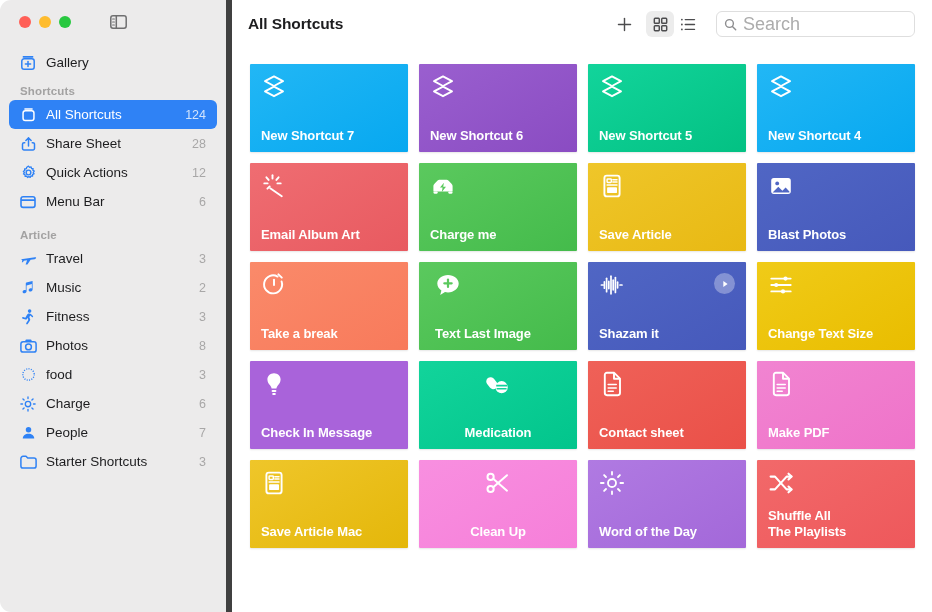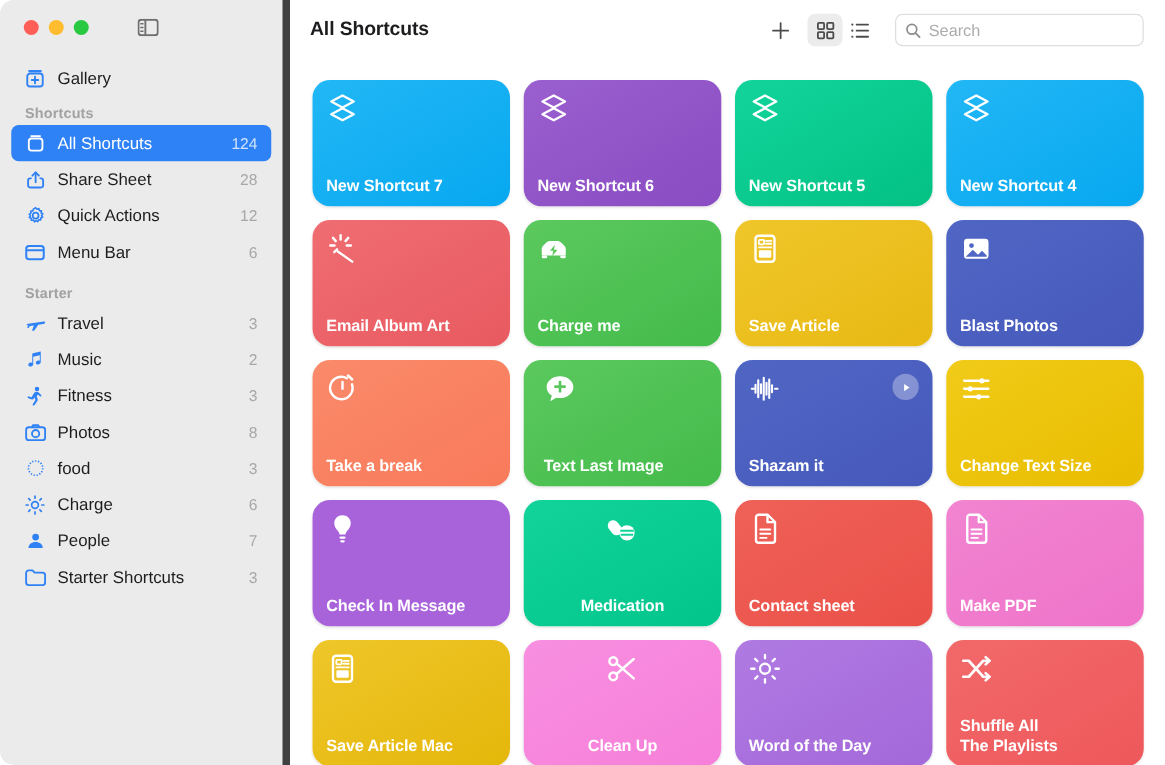--- a/index.html
+++ b/index.html
@@ -158,7 +158,7 @@
     outline: none;
     background: transparent;
     font-family: "Liberation Sans", sans-serif;
-    font-size: 13px;
+    font-size: 18px;
     color: #1d1d1f;
     width: 100%;
   }

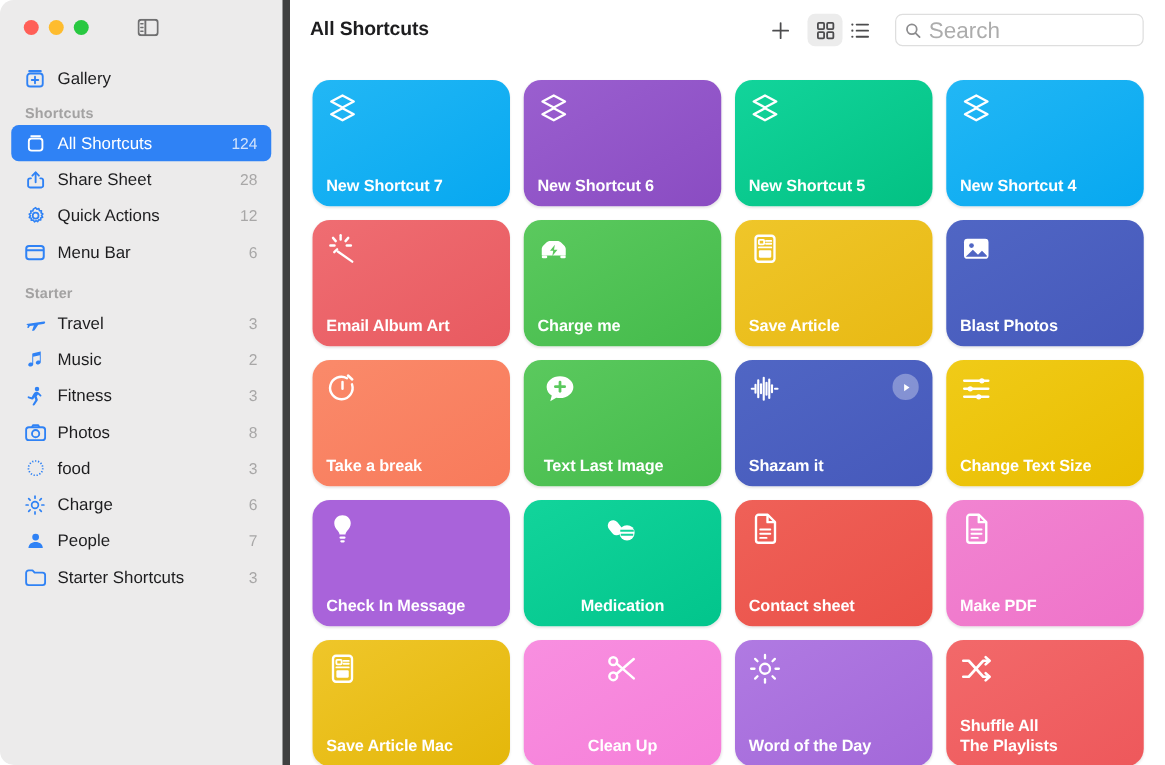--- a/index.html
+++ b/index.html
@@ -178,8 +178,8 @@
 
   .tile {
     position: relative;
-    height: 101px;
-    border-radius: 14px;
+    height: 88px;
+    border-radius: 1px;
     padding: 10px 11px 9px 11px;
     display: flex;
     flex-direction: column;

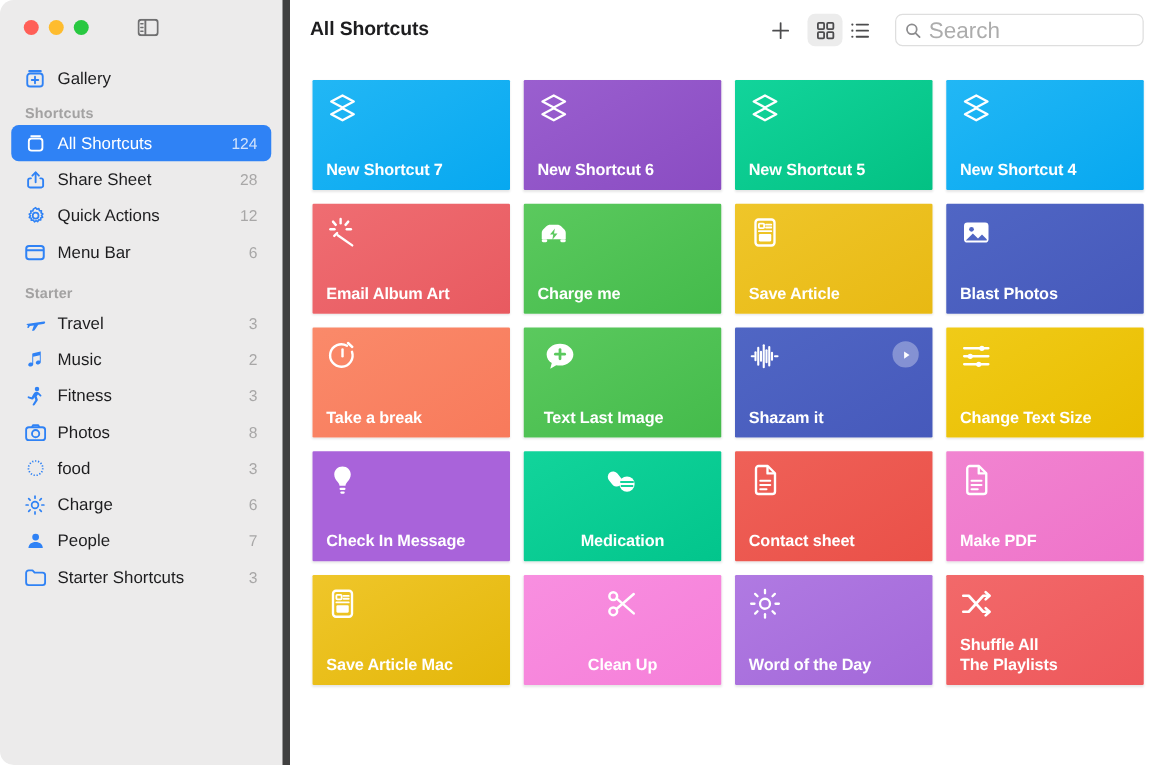--- a/index.html
+++ b/index.html
@@ -293,7 +293,7 @@
       <span class="sb-count">6</span>
     </div>
 
-    <div class="sb-section folders">Starter</div>
+    <div class="sb-section folders">Article</div>
 
     <div class="sb-row">
       <span class="sb-icon">

